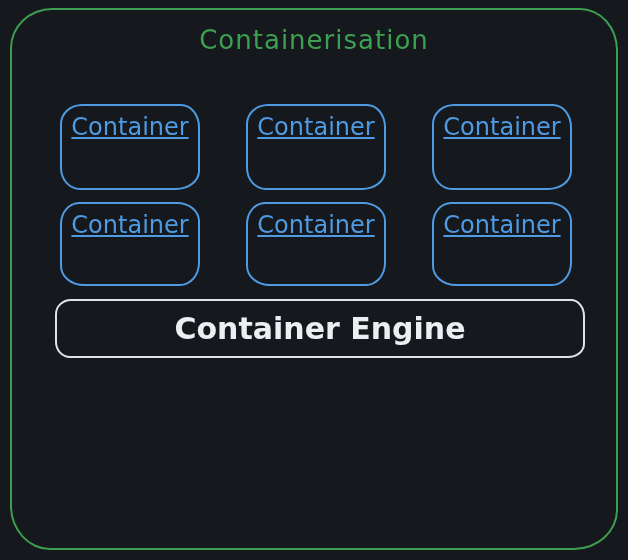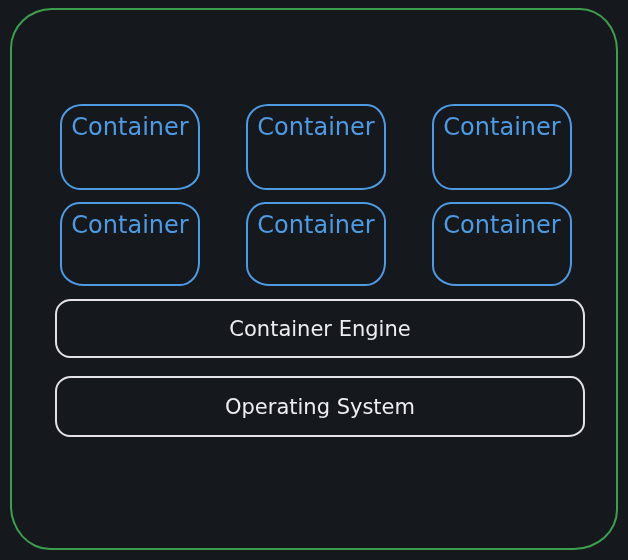--- a/index.html
+++ b/index.html
@@ -87,6 +87,7 @@
 
   <div class="frame"></div>
 
+  <div class="title">Containerisation</div>
 
   <div class="row row1">
     <div class="cbox">

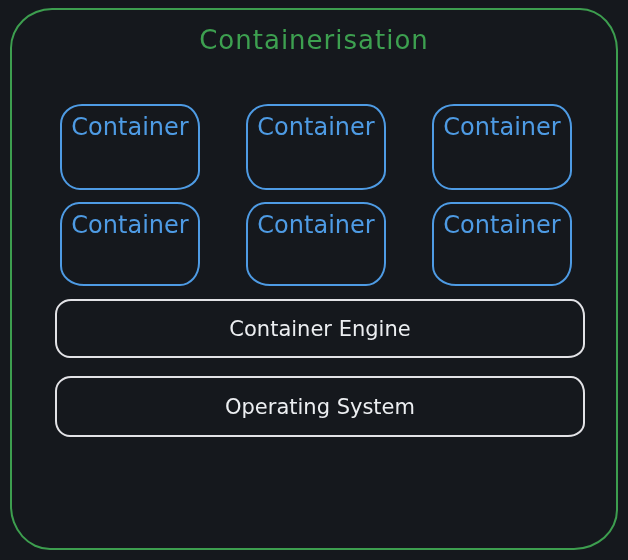--- a/index.html
+++ b/index.html
@@ -58,6 +58,7 @@
     justify-content: center;
     align-items: flex-start;
     padding-top: 7px;
+    text-decoration: underline;
   }
   .row2 .cbox {
     height: 84px;

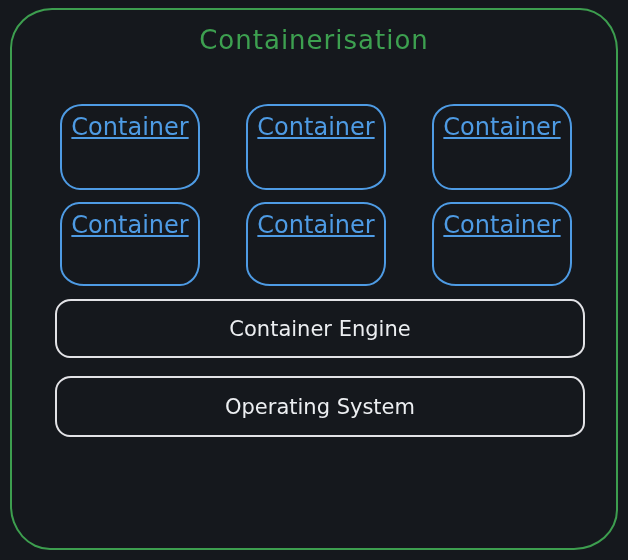--- a/index.html
+++ b/index.html
@@ -72,10 +72,11 @@
     border: 2.5px solid #e2e2e6;
     border-radius: 16px 14px 17px 15px / 15px 17px 14px 16px;
     color: #eceef1;
-    font-size: 21px;
+    font-size: 30px;
     display: flex;
     align-items: center;
     justify-content: center;
+    font-weight: bold;
   }
   .layer-engine   { top: 299px; height: 59px; }
   .layer-os       { top: 376px; height: 61px; }

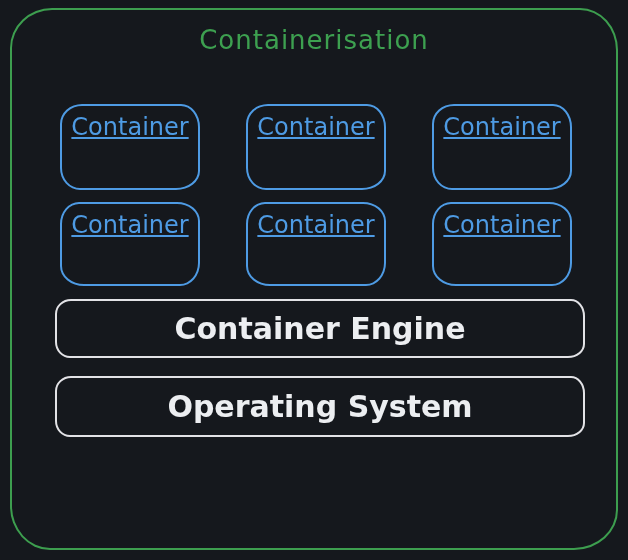--- a/index.html
+++ b/index.html
@@ -119,9 +119,6 @@
     <span>Container Engine</span>
   </div>
 
-  <div class="layer layer-os">
-    <span>Operating System</span>
-  </div>
 
 
 </div>

